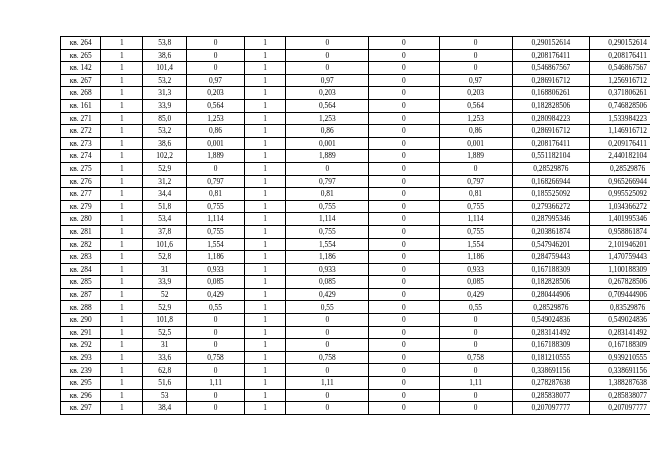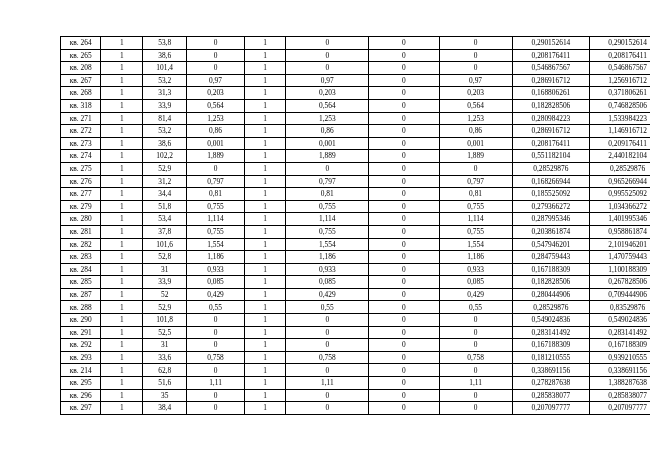--- a/index.html
+++ b/index.html
@@ -82,7 +82,7 @@
           <td class="c9">0,208176411</td>
         </tr>
         <tr>
-          <td class="c0">кв. 208</td>
+          <td class="c0">кв. 142</td>
           <td class="c1">1</td>
           <td class="c2">101,4</td>
           <td class="c3">0</td>

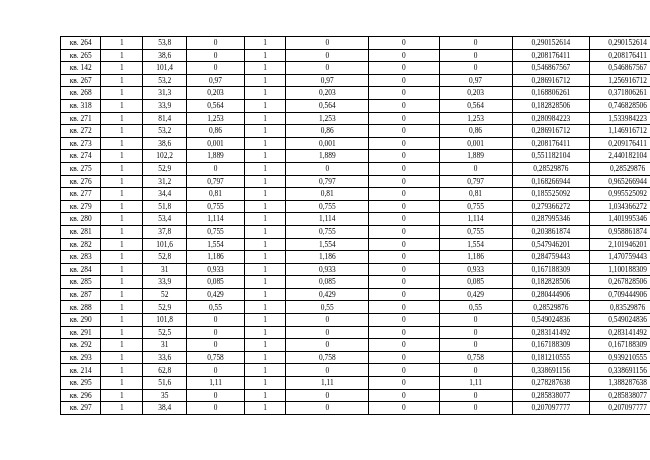--- a/index.html
+++ b/index.html
@@ -118,7 +118,7 @@
           <td class="c9">0,371806261</td>
         </tr>
         <tr>
-          <td class="c0">кв. 318</td>
+          <td class="c0">кв. 161</td>
           <td class="c1">1</td>
           <td class="c2">33,9</td>
           <td class="c3">0,564</td>

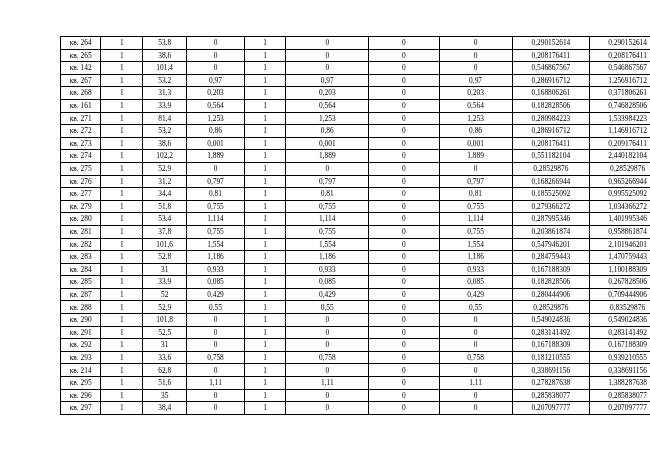--- a/index.html
+++ b/index.html
@@ -132,7 +132,7 @@
         <tr>
           <td class="c0">кв. 271</td>
           <td class="c1">1</td>
-          <td class="c2">81,4</td>
+          <td class="c2">85,0</td>
           <td class="c3">1,253</td>
           <td class="c4">1</td>
           <td class="c5">1,253</td>

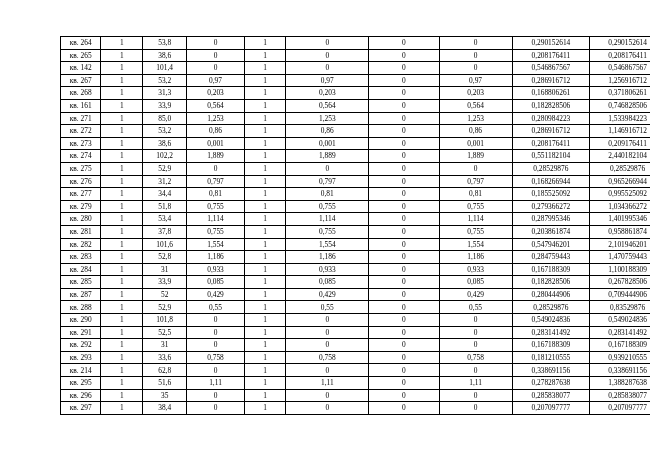--- a/index.html
+++ b/index.html
@@ -370,7 +370,7 @@
           <td class="c9">0,939210555</td>
         </tr>
         <tr>
-          <td class="c0">кв. 214</td>
+          <td class="c0">кв. 239</td>
           <td class="c1">1</td>
           <td class="c2">62,8</td>
           <td class="c3">0</td>

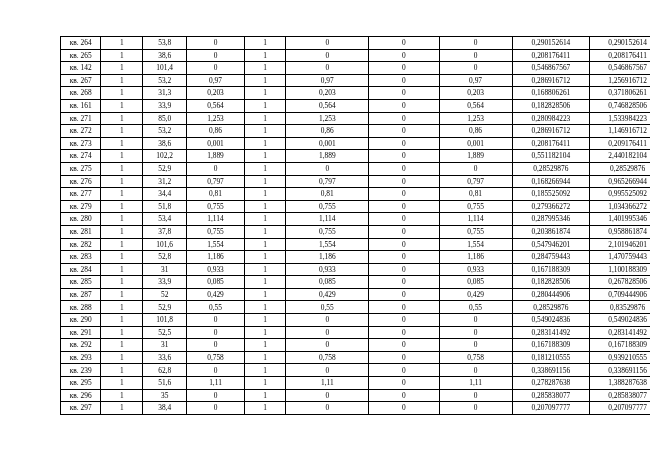--- a/index.html
+++ b/index.html
@@ -396,7 +396,7 @@
         <tr>
           <td class="c0">кв. 296</td>
           <td class="c1">1</td>
-          <td class="c2">35</td>
+          <td class="c2">53</td>
           <td class="c3">0</td>
           <td class="c4">1</td>
           <td class="c5">0</td>

